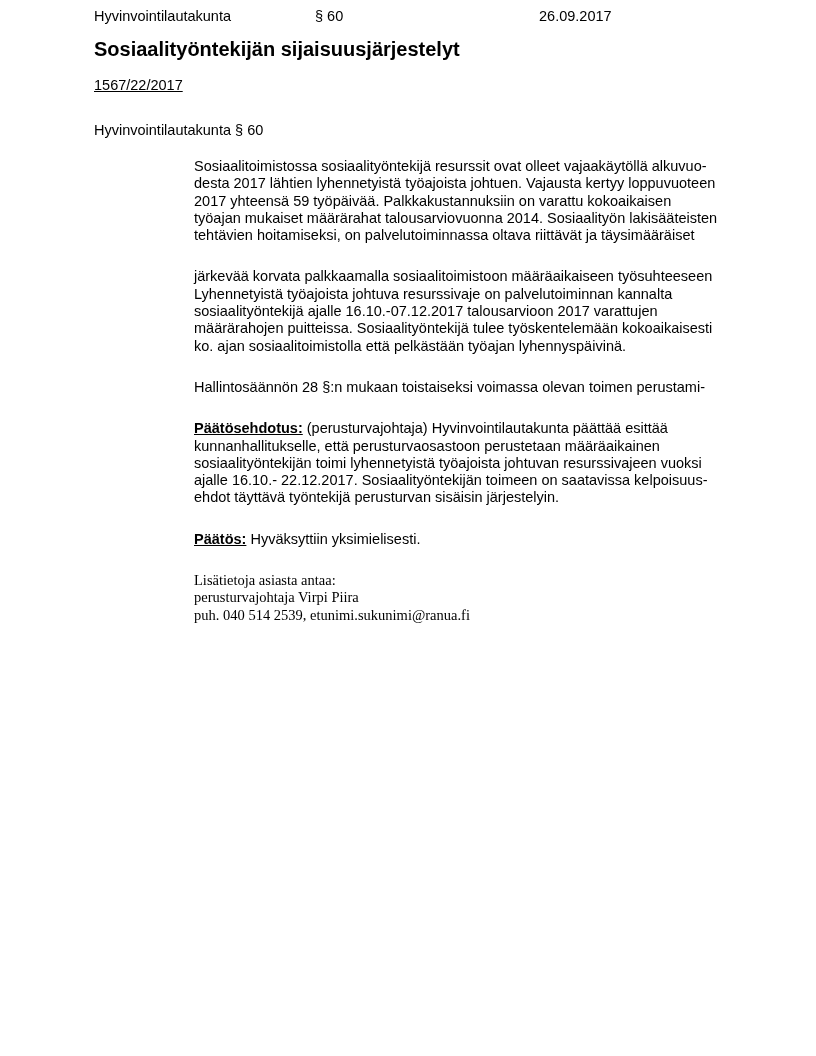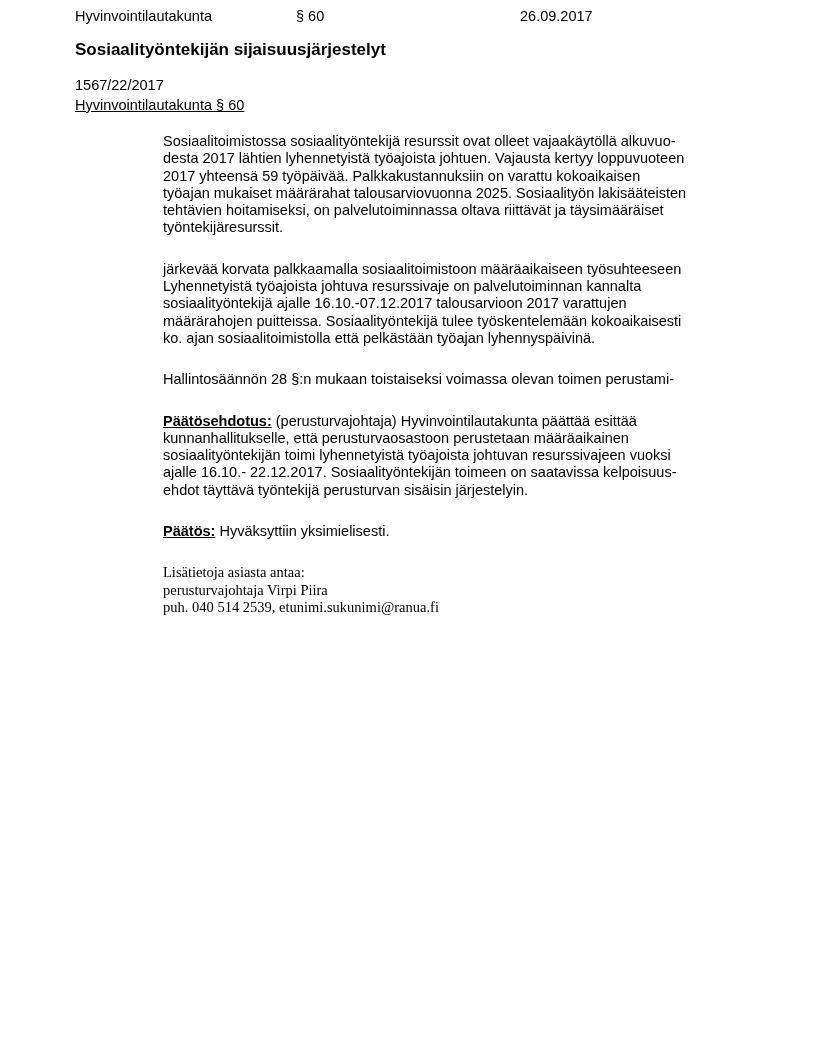--- a/index.html
+++ b/index.html
@@ -12,7 +12,7 @@
     font-family: "Liberation Sans", sans-serif;
     font-size: 14.5px;
     box-sizing: border-box;
-    padding: 8px 40px 0 75px;
+    padding: 8px 40px 0 94px;
     overflow: hidden;
   }
   .doc-header {

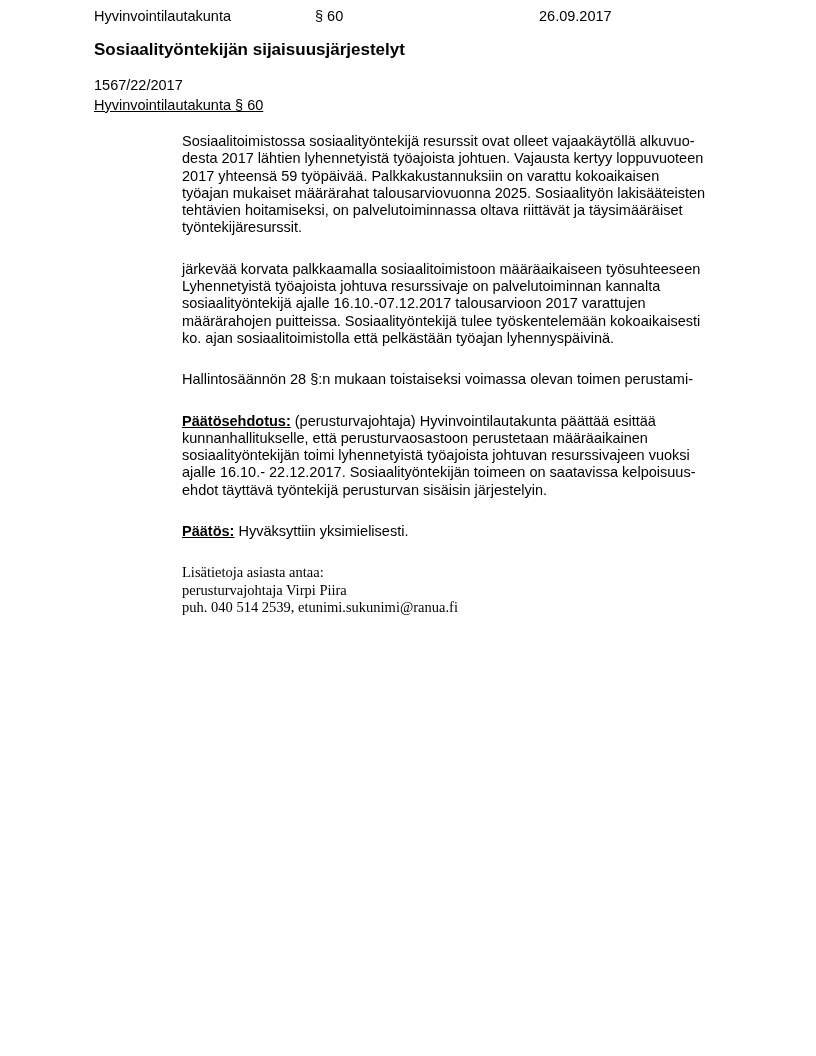--- a/index.html
+++ b/index.html
@@ -23,7 +23,7 @@
   .hdr-committee { width: 221px; }
   .hdr-section   { width: 224px; }
   .doc-title {
-    font-size: 17px;
+    font-size: 20px;
     font-weight: bold;
     margin: 15px 0 0 0;
     line-height: 19px;

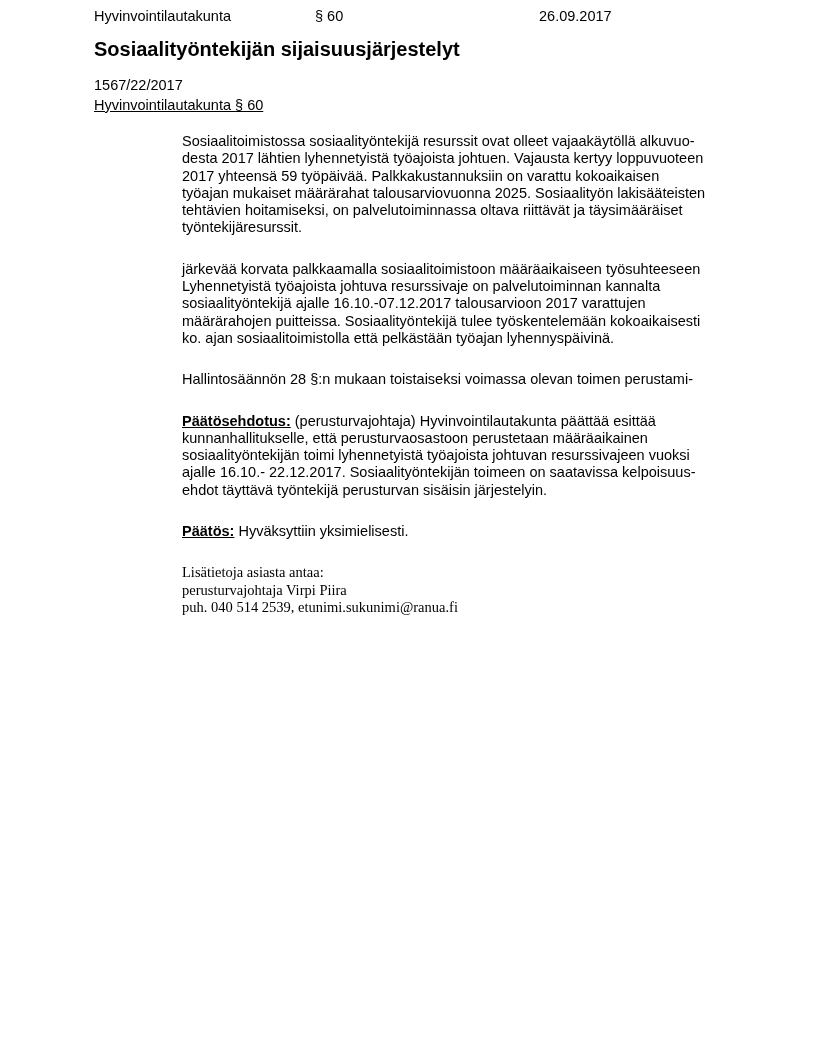--- a/index.html
+++ b/index.html
@@ -29,7 +29,7 @@
     line-height: 19px;
     white-space: pre;
   }
-  .case-number    { margin-top: 18px; line-height: 17px; white-space: pre; }
+  .case-number    { margin-top: 18px; line-height: 17px; white-space: pre; text-decoration: underline; }
   .committee-line { margin-top: 3px; line-height: 17px; white-space: pre; text-decoration: underline; }
   .body-block     { margin-left: 88px; margin-top: 19px; }
   .paragraph      { margin: 0 0 24px 0; }

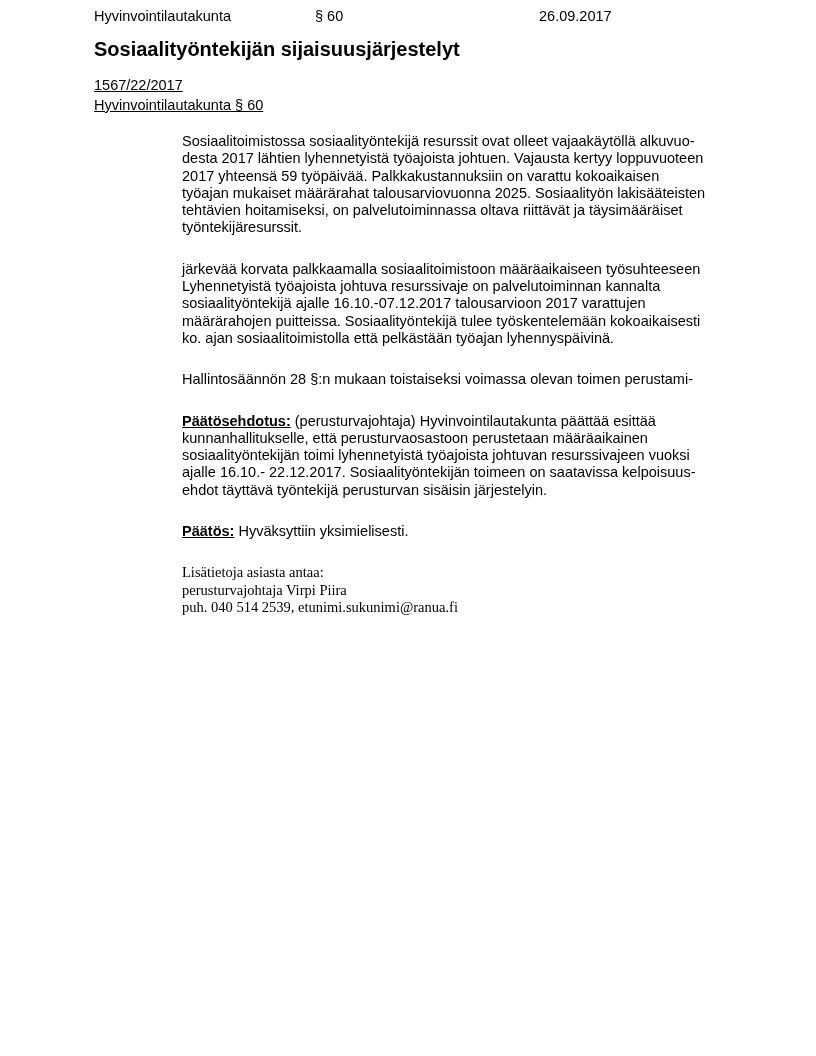--- a/index.html
+++ b/index.html
@@ -30,7 +30,7 @@
     white-space: pre;
   }
   .case-number    { margin-top: 18px; line-height: 17px; white-space: pre; text-decoration: underline; }
-  .committee-line { margin-top: 3px; line-height: 17px; white-space: pre; text-decoration: underline; }
+  .committee-line { margin-top: 28px; line-height: 17px; white-space: pre; }
   .body-block     { margin-left: 88px; margin-top: 19px; }
   .paragraph      { margin: 0 0 24px 0; }
   .paragraph:last-child { margin-bottom: 0; font-family: Liberation Serif, serif; }

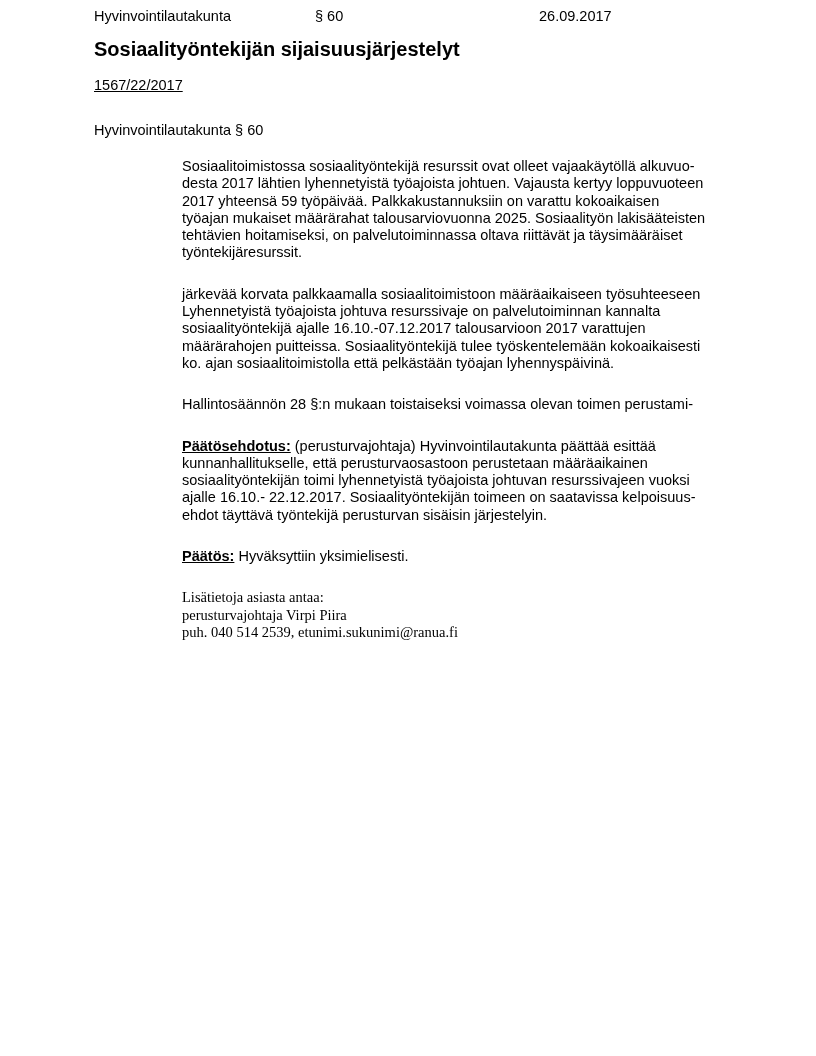--- a/index.html
+++ b/index.html
@@ -32,7 +32,7 @@
   .case-number    { margin-top: 18px; line-height: 17px; white-space: pre; text-decoration: underline; }
   .committee-line { margin-top: 28px; line-height: 17px; white-space: pre; }
   .body-block     { margin-left: 88px; margin-top: 19px; }
-  .paragraph      { margin: 0 0 24px 0; }
+  .paragraph      { margin: 0 0 24px 12px; }
   .paragraph:last-child { margin-bottom: 0; font-family: Liberation Serif, serif; }
   .line {
     line-height: 17.3px;

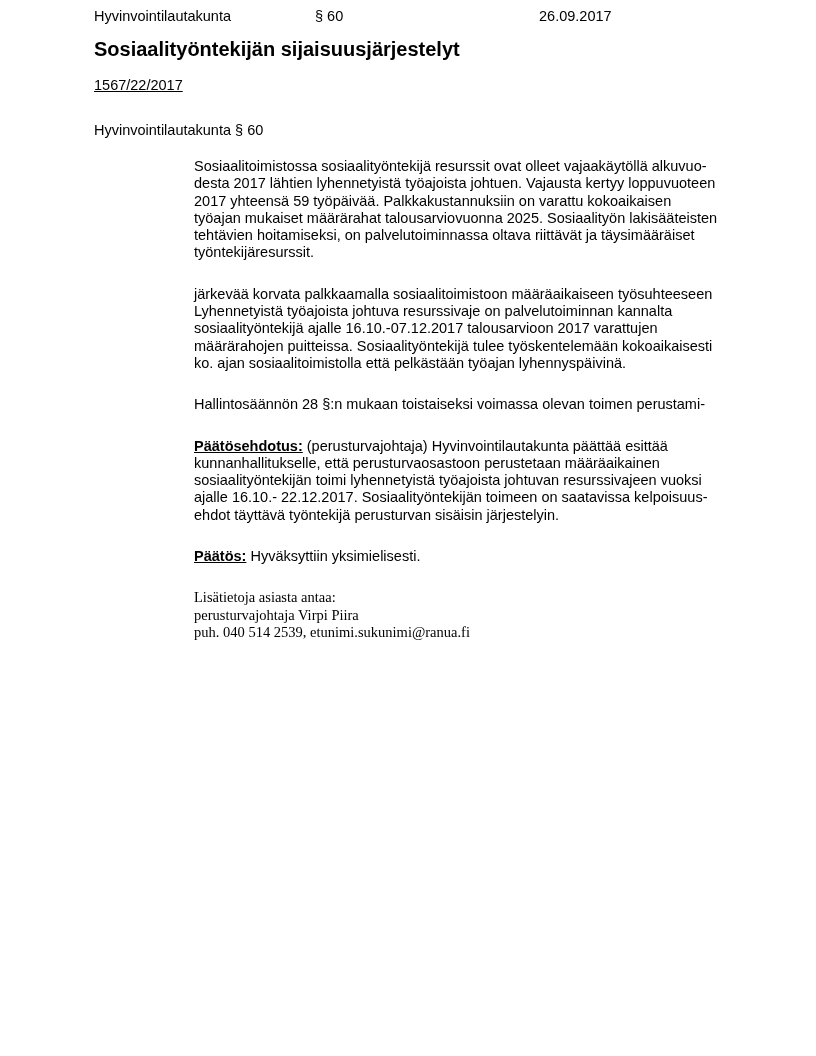--- a/index.html
+++ b/index.html
@@ -65,7 +65,7 @@
         <div class="line">Sosiaalitoimistossa sosiaalityöntekijä resurssit ovat olleet vajaakäytöllä alkuvuo-</div>
         <div class="line">desta 2017 lähtien lyhennetyistä työajoista johtuen. Vajausta kertyy loppuvuoteen</div>
         <div class="line">2017 yhteensä 59 työpäivää. Palkkakustannuksiin on varattu kokoaikaisen</div>
-        <div class="line">työajan mukaiset määrärahat talousarviovuonna 2025. Sosiaalityön lakisääteisten</div>
+        <div class="line">työajan mukaiset määrärahat talousarviovuonna 2014. Sosiaalityön lakisääteisten</div>
         <div class="line">tehtävien hoitamiseksi, on palvelutoiminnassa oltava riittävät ja täysimääräiset</div>
         <div class="line">työntekijäresurssit.</div>
       </div>

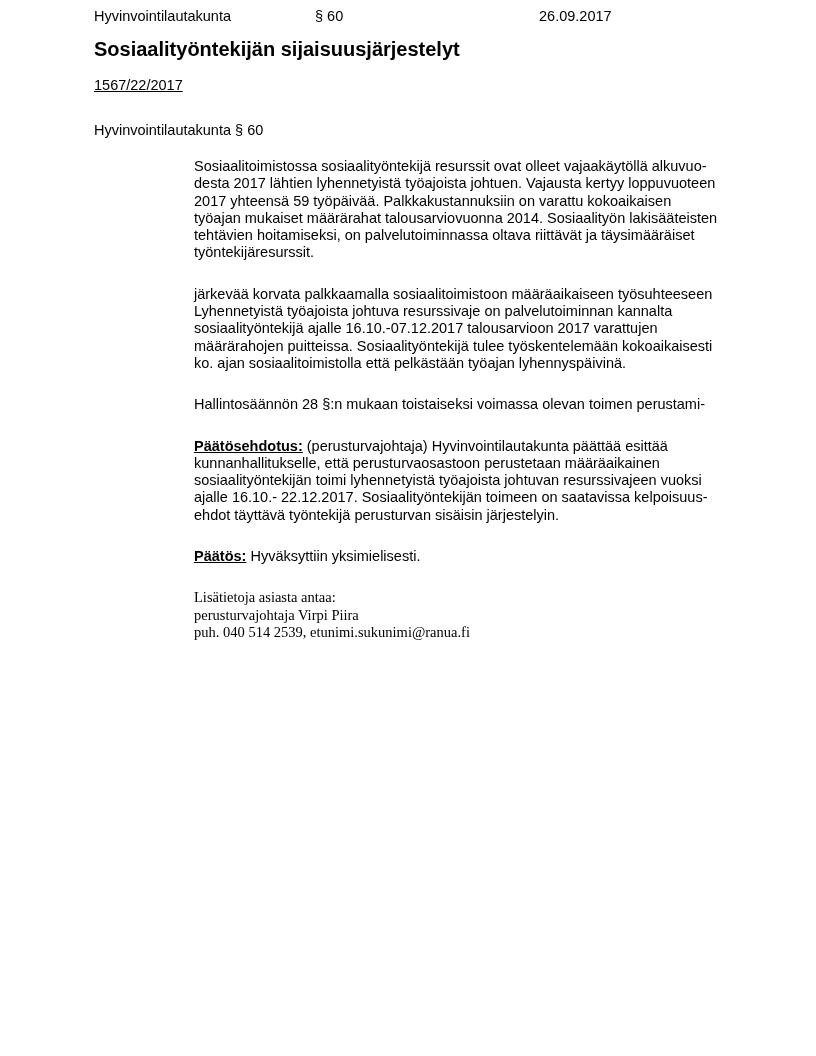--- a/index.html
+++ b/index.html
@@ -67,7 +67,6 @@
         <div class="line">2017 yhteensä 59 työpäivää. Palkkakustannuksiin on varattu kokoaikaisen</div>
         <div class="line">työajan mukaiset määrärahat talousarviovuonna 2014. Sosiaalityön lakisääteisten</div>
         <div class="line">tehtävien hoitamiseksi, on palvelutoiminnassa oltava riittävät ja täysimääräiset</div>
-        <div class="line">työntekijäresurssit.</div>
       </div>
       <div class="paragraph">
         <div class="line">järkevää korvata palkkaamalla sosiaalitoimistoon määräaikaiseen työsuhteeseen</div>

